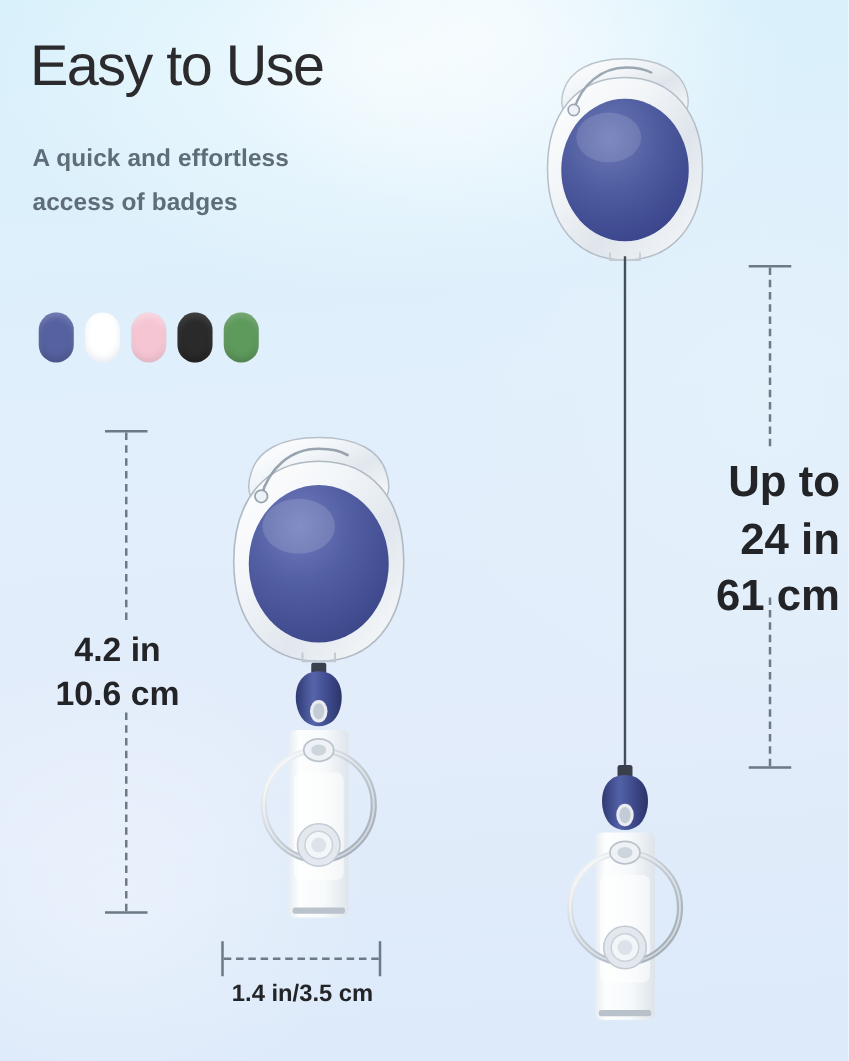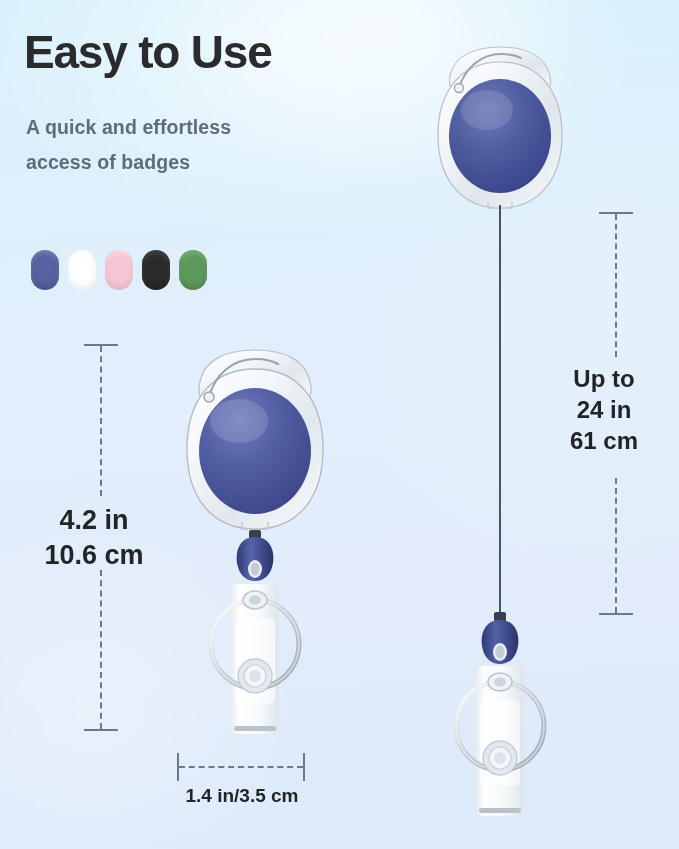--- a/index.html
+++ b/index.html
@@ -35,7 +35,7 @@
   
   #title {
     position:absolute; left:24px; top:29px;
-    font-size:46px; font-weight:bold;
+    font-size:46px; font-weight:normal;
     letter-spacing:-1.2px;
     color:#2b2b2d;
     line-height:1;

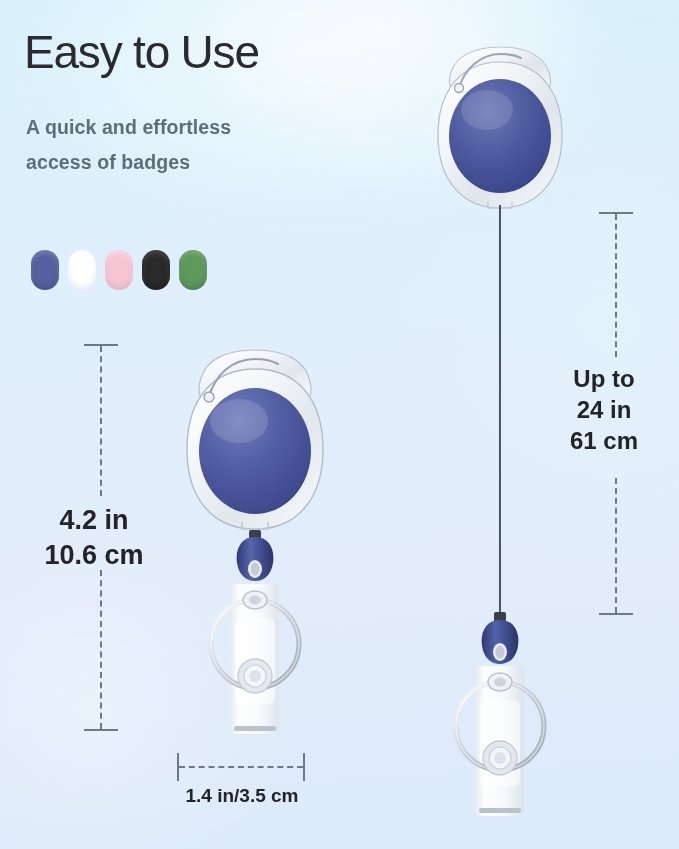--- a/index.html
+++ b/index.html
@@ -91,7 +91,7 @@
     white-space:nowrap;
   }
   #label-height { left:24px; top:503px; width:140px; font-size:27px; }
-  #label-length { left:548px; top:363px; width:112px; font-size:24px; }
+  #label-length { left:560px; top:363px; width:112px; font-size:35px;text-align:right; }
   #label-width  { left:152px; top:784px; width:180px; font-size:19px; }
 
   

